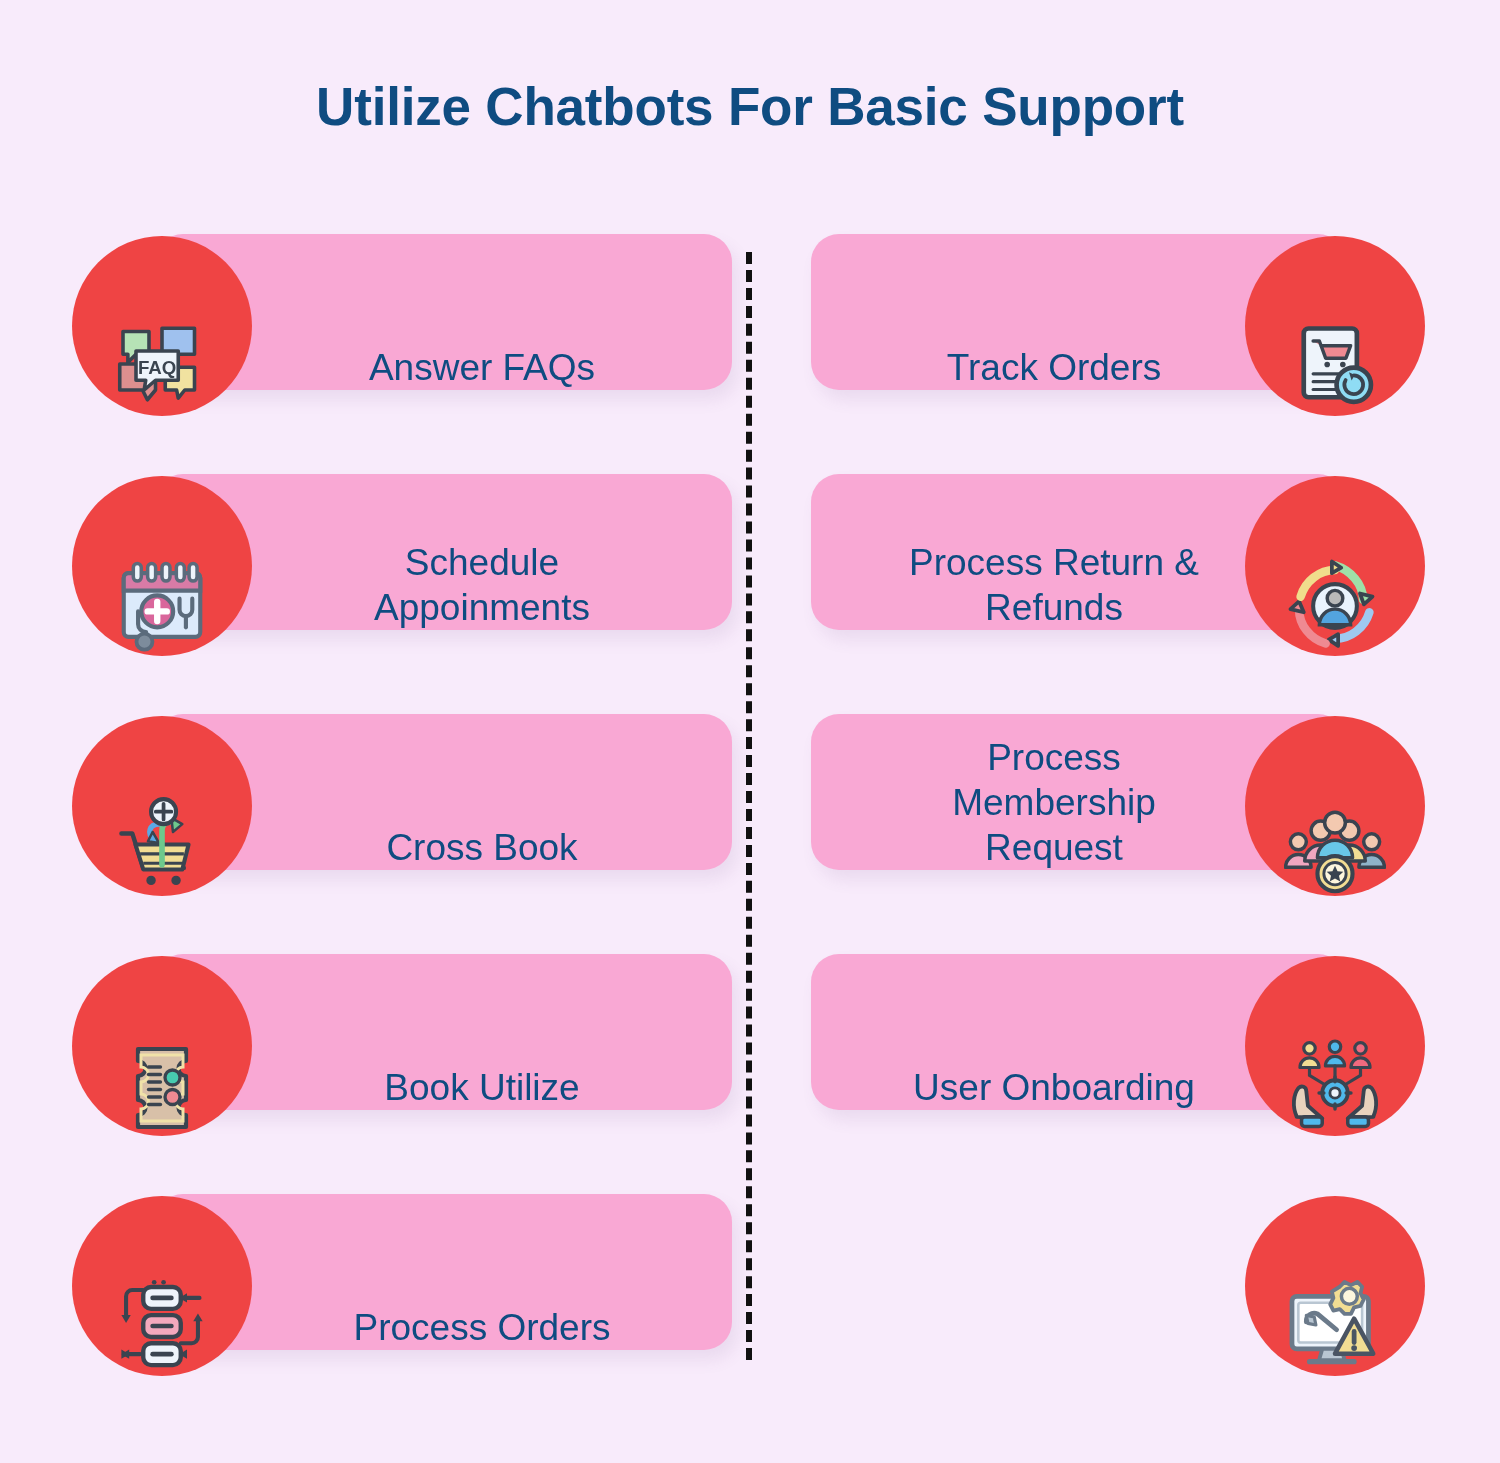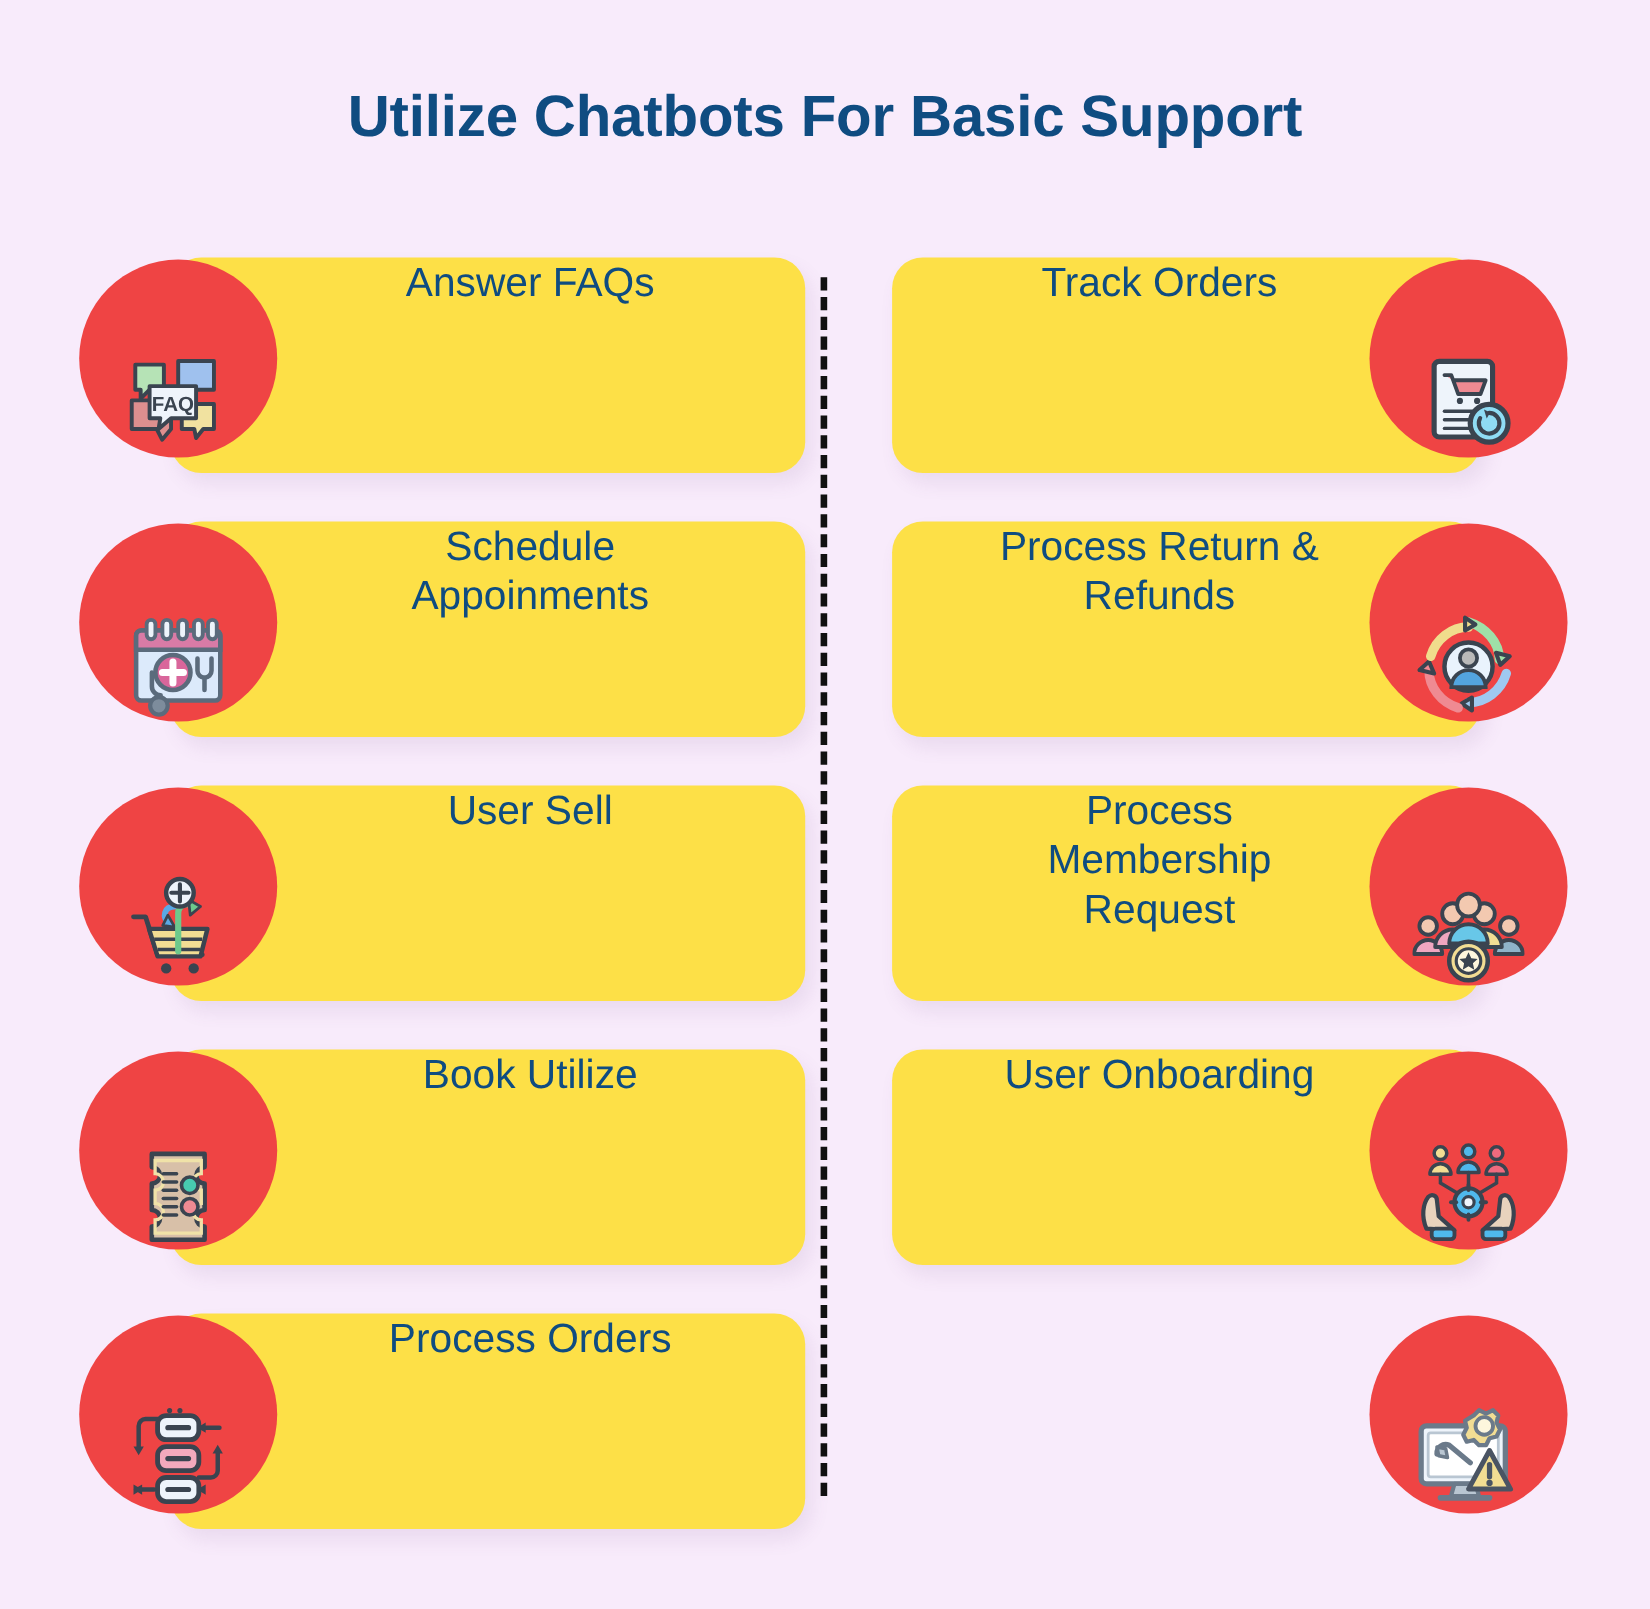--- a/index.html
+++ b/index.html
@@ -61,12 +61,12 @@
   .card {
     position: absolute;
     top: 6px;
-    height: 196px;
-    background: #fde047;
+    height: 156px;
+    background: #f9a8d4;
     border-radius: 28px;
     box-shadow: 6px 10px 16px rgba(120, 80, 140, 0.10);
     display: flex;
-    align-items: flex-start;
+    align-items: flex-end;
     box-sizing: border-box;
   }
   .card.left {

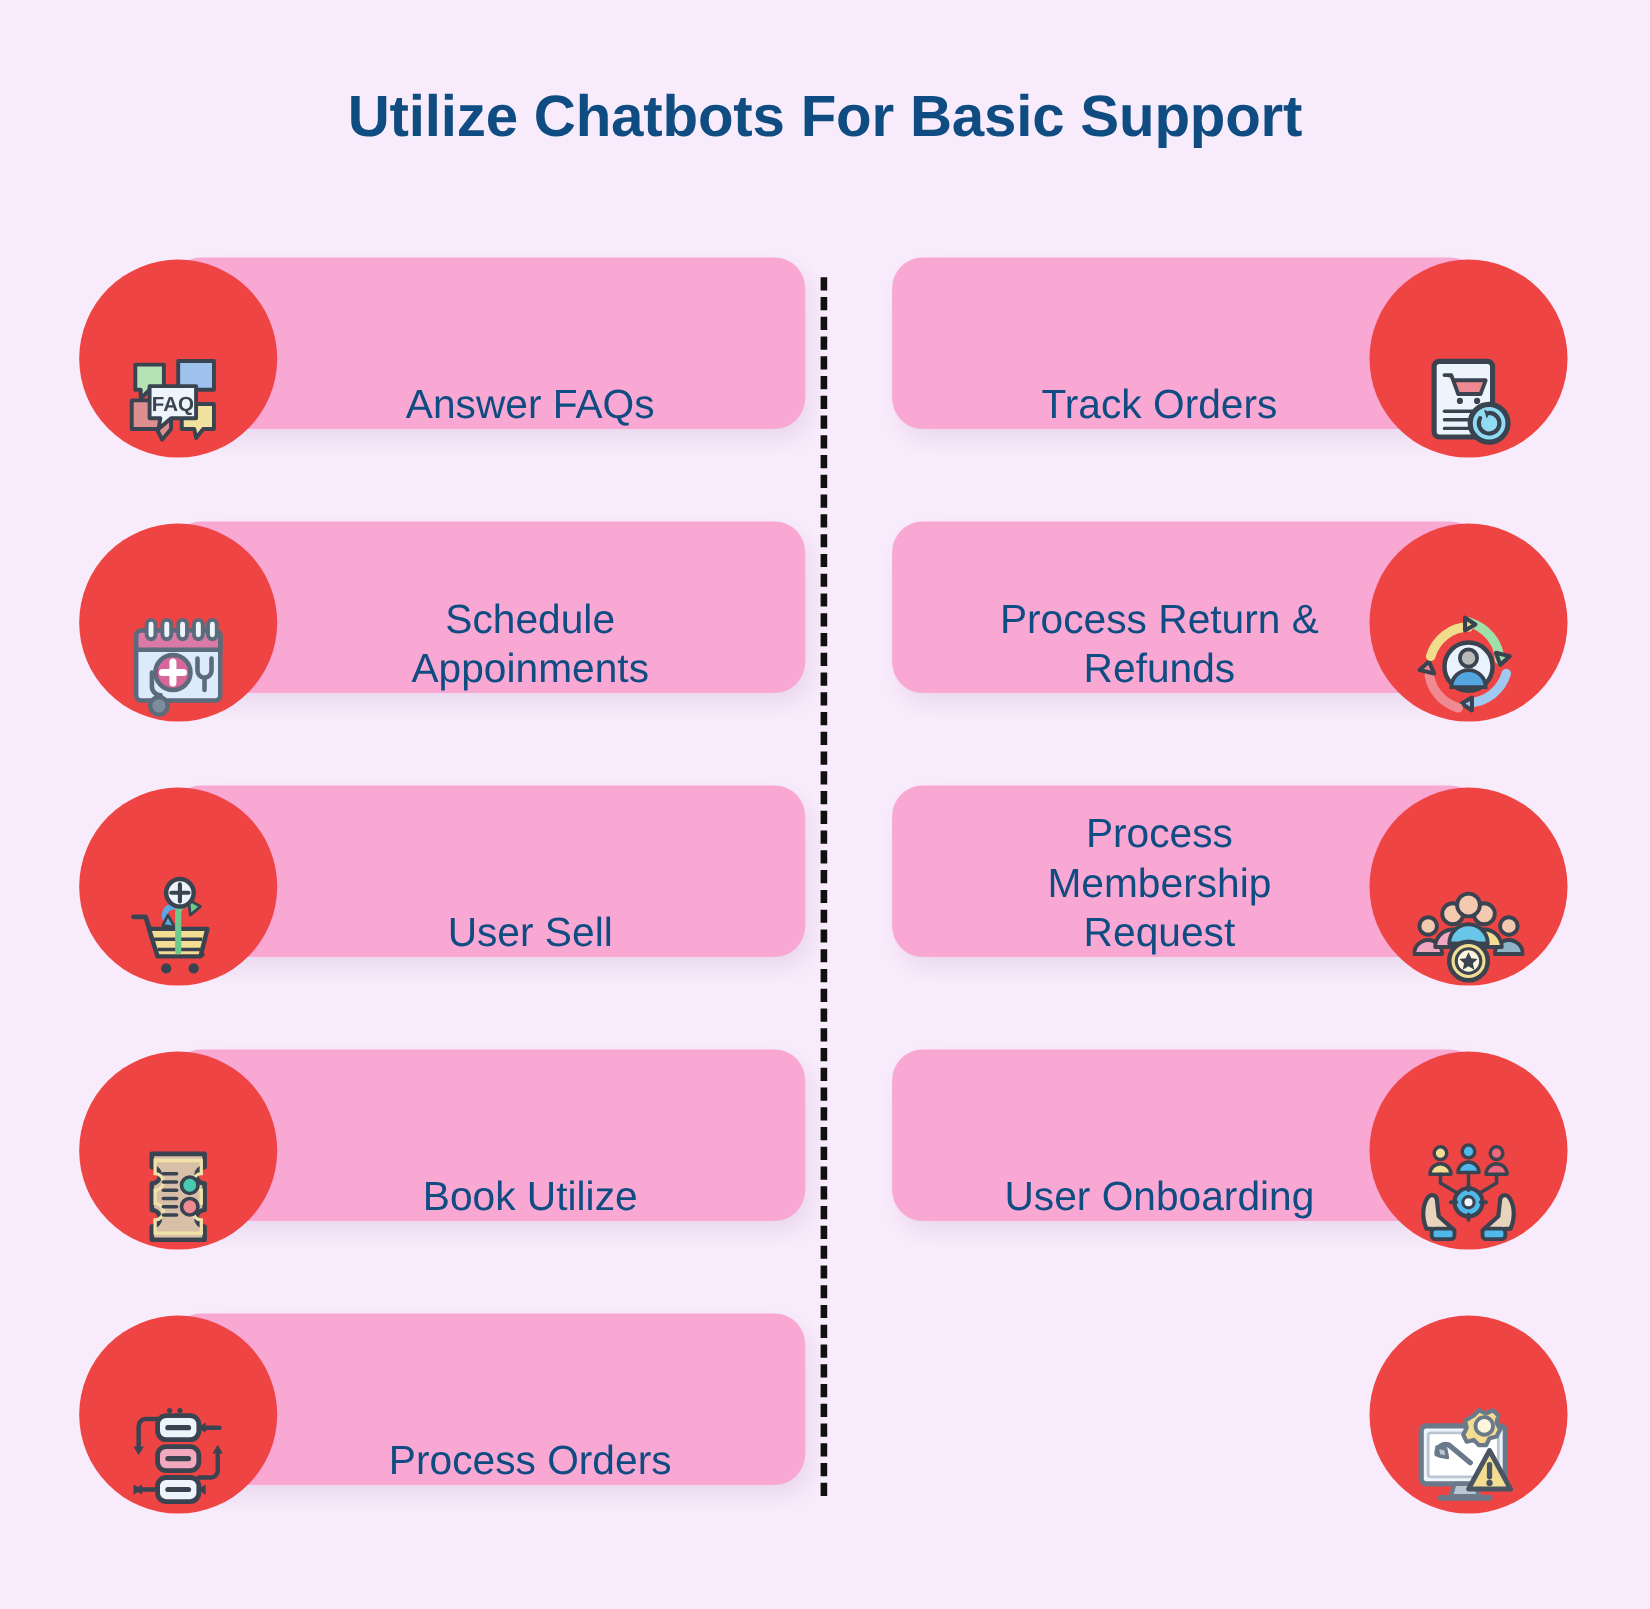--- a/index.html
+++ b/index.html
@@ -218,7 +218,7 @@
     <div class="row">
 
       <div class="card left">
-        <div class="card-label">User Sell</div>
+        <div class="card-label">Cross Book</div>
       </div>
       <div class="bubble left-bubble">
         <svg width="100" height="100" viewBox="0 0 64 64">

